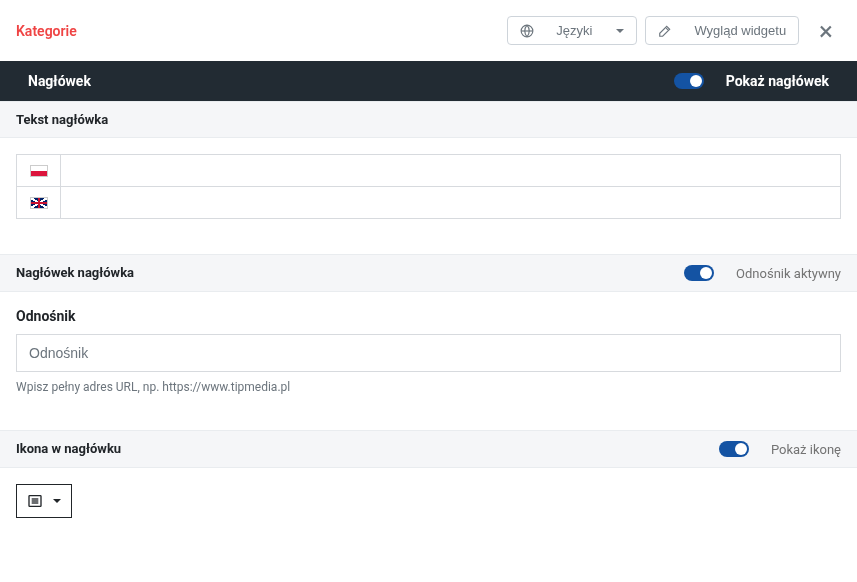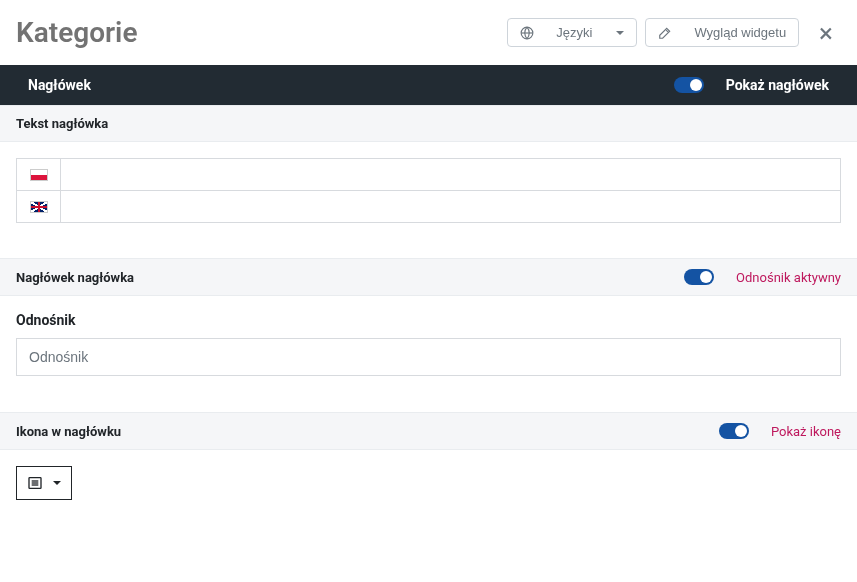--- a/index.html
+++ b/index.html
@@ -19,9 +19,9 @@
       padding: 16px 16px 16px 16px;
     }
     .top-title {
-      font-size: 28px;
+      font-size: 14px;
       font-weight: 600;
-      color: #737373;
+      color: #ef4444;
     }
     .top-actions {
       display: flex;

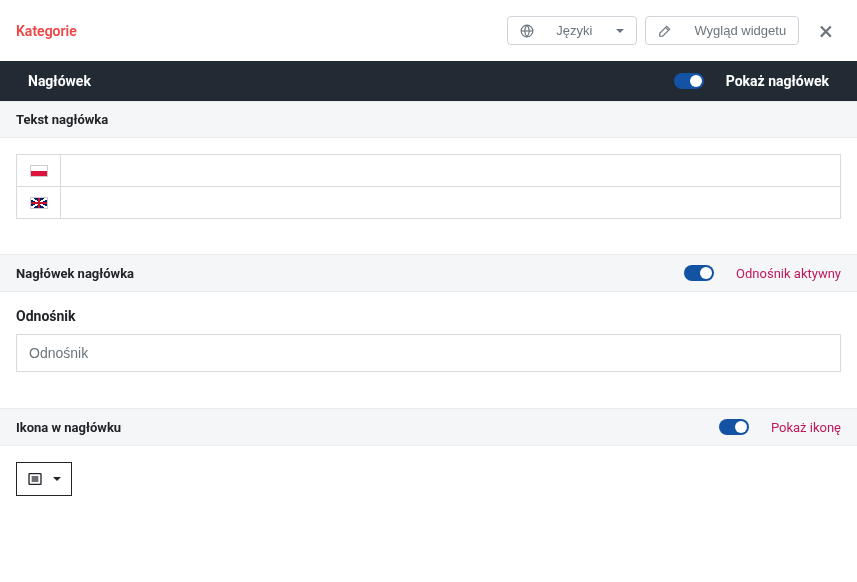--- a/index.html
+++ b/index.html
@@ -95,7 +95,7 @@
       font-weight: 700;
       font-size: 13px;
       display: flex;
-      align-items: center;
+      align-items: flex-start;
       justify-content: space-between;
     }
     .sub-header .toggle-wrap { font-weight: 400; color:#be185d; }

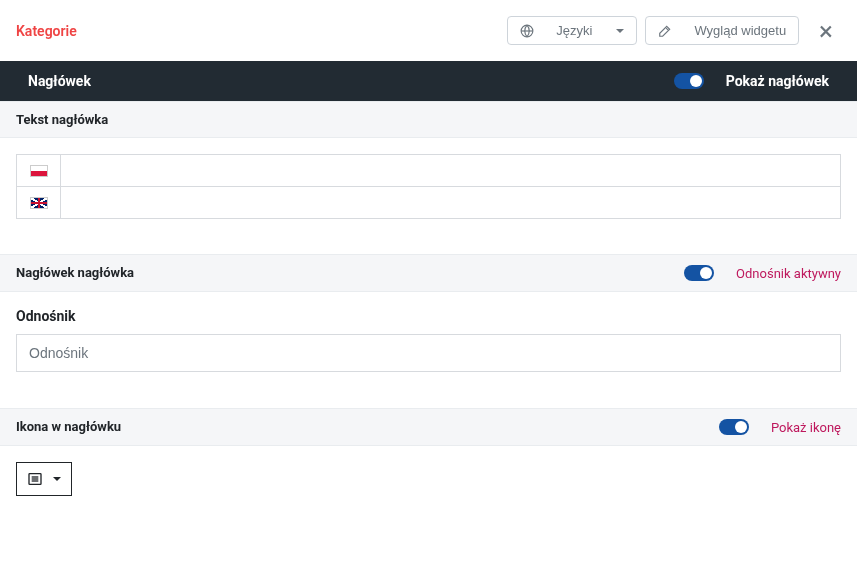--- a/index.html
+++ b/index.html
@@ -98,7 +98,7 @@
       align-items: flex-start;
       justify-content: space-between;
     }
-    .sub-header .toggle-wrap { font-weight: 400; color:#be185d; }
+    .sub-header .toggle-wrap { font-weight: 400; color:#737373; }
     .panel-body { padding: 16px; }
     .lang-row {
       display: flex;

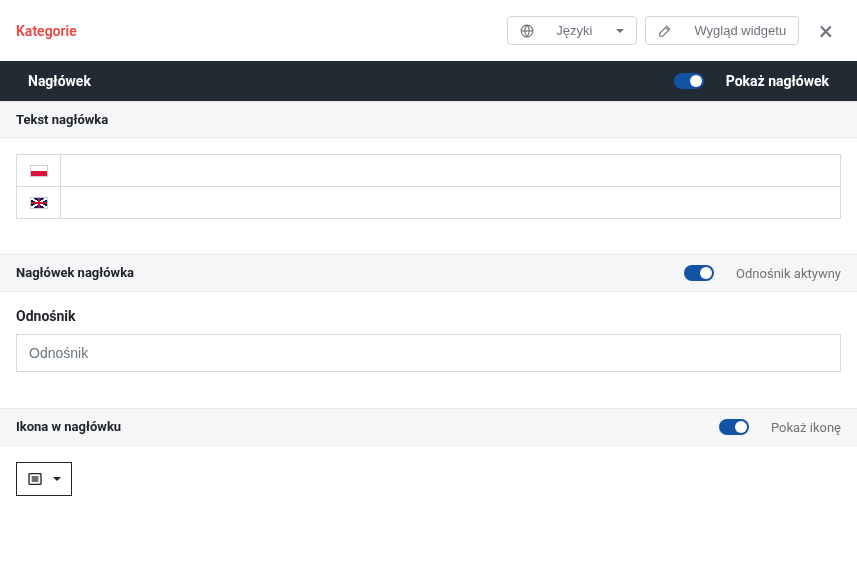--- a/index.html
+++ b/index.html
@@ -237,6 +237,7 @@
 <div class="panel-body">
   <div class="field-label">Odnośnik</div>
   <input class="text-input" type="text" placeholder="Odnośnik" style="">
+  <div class="help-text">Wpisz pełny adres URL, np. https://www.tipmedia.pl</div>
 </div>
 
 <div class="divider"></div>

